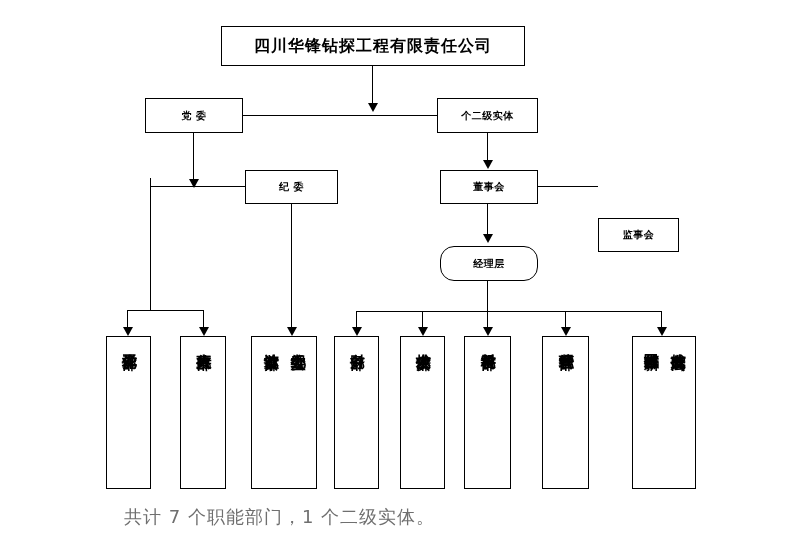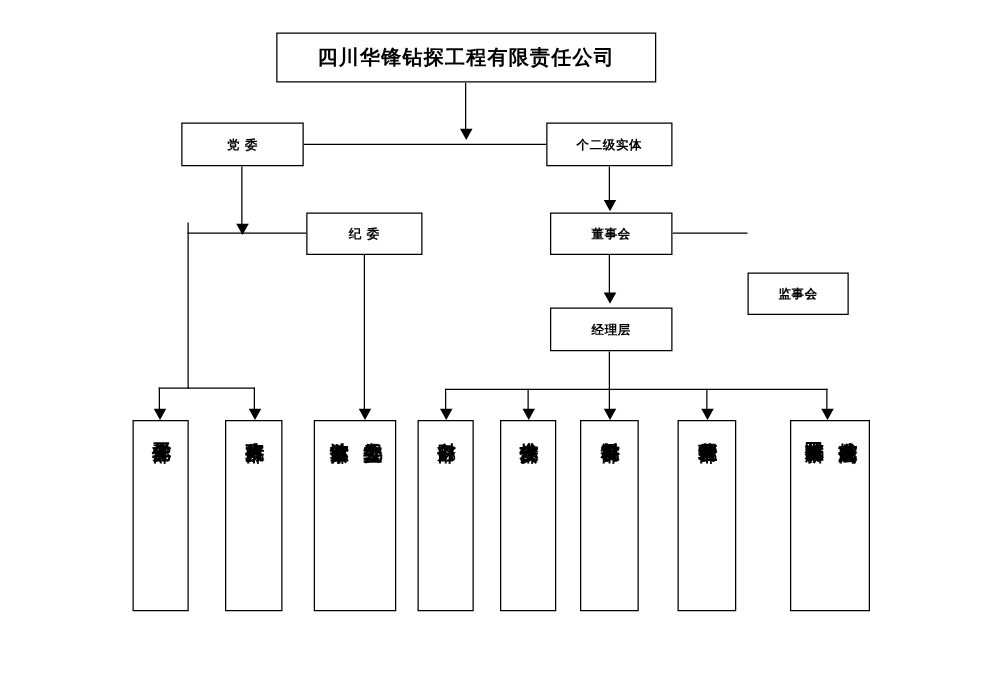--- a/index.html
+++ b/index.html
@@ -133,7 +133,7 @@
 
   <div class="ln lnh" style="left:538px; top:186px; width:60px;"></div>
 
-  <div class="box box-h" style="left:440px; top:246px; width:98px; height:35px;">
+  <div class="box box-h" style="left:440px; top:246px; width:98px; height:35px;border-radius:14px;">
     <span>经理层</span>
   </div>
 

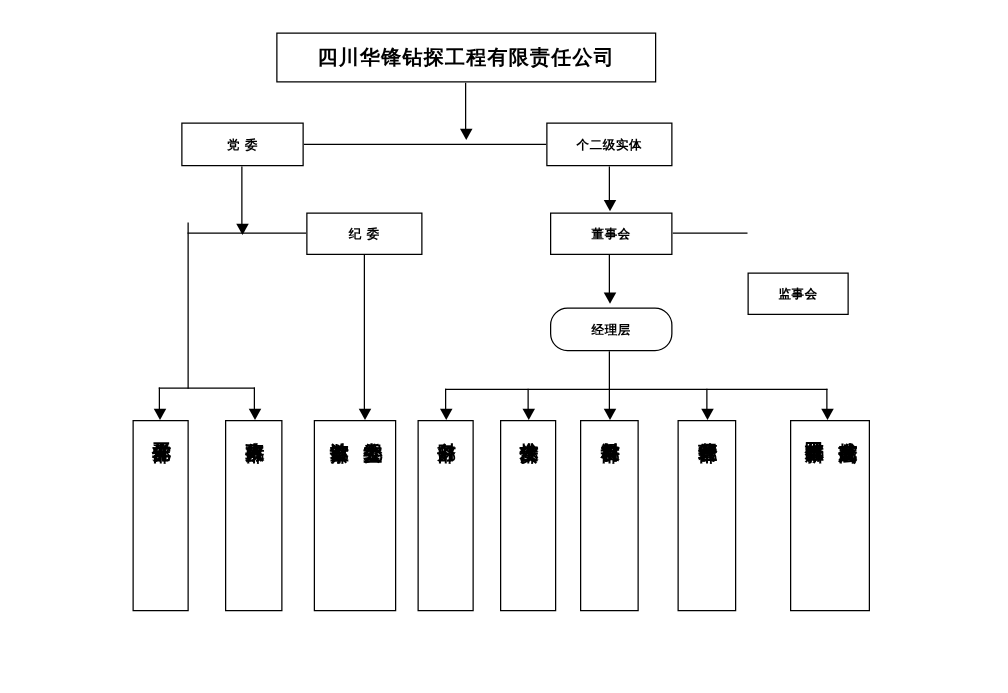--- a/index.html
+++ b/index.html
@@ -202,6 +202,7 @@
     <span class="vcol">成宏高技有公</span>
   </div>
 
+  <div class="caption" style="left:124px; top:505px;">共计 7 个职能部门，1 个二级实体。</div>
 
 </div>
 

